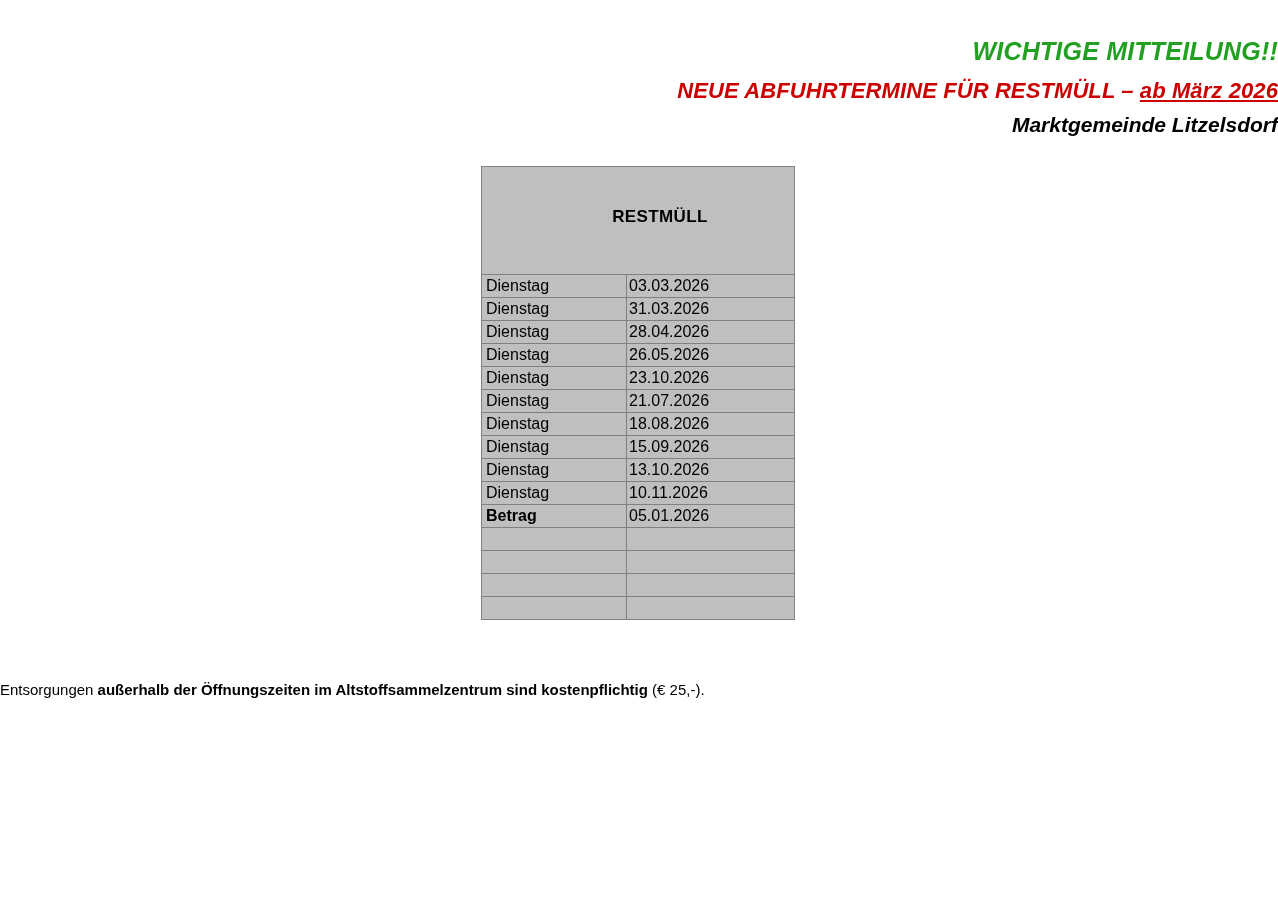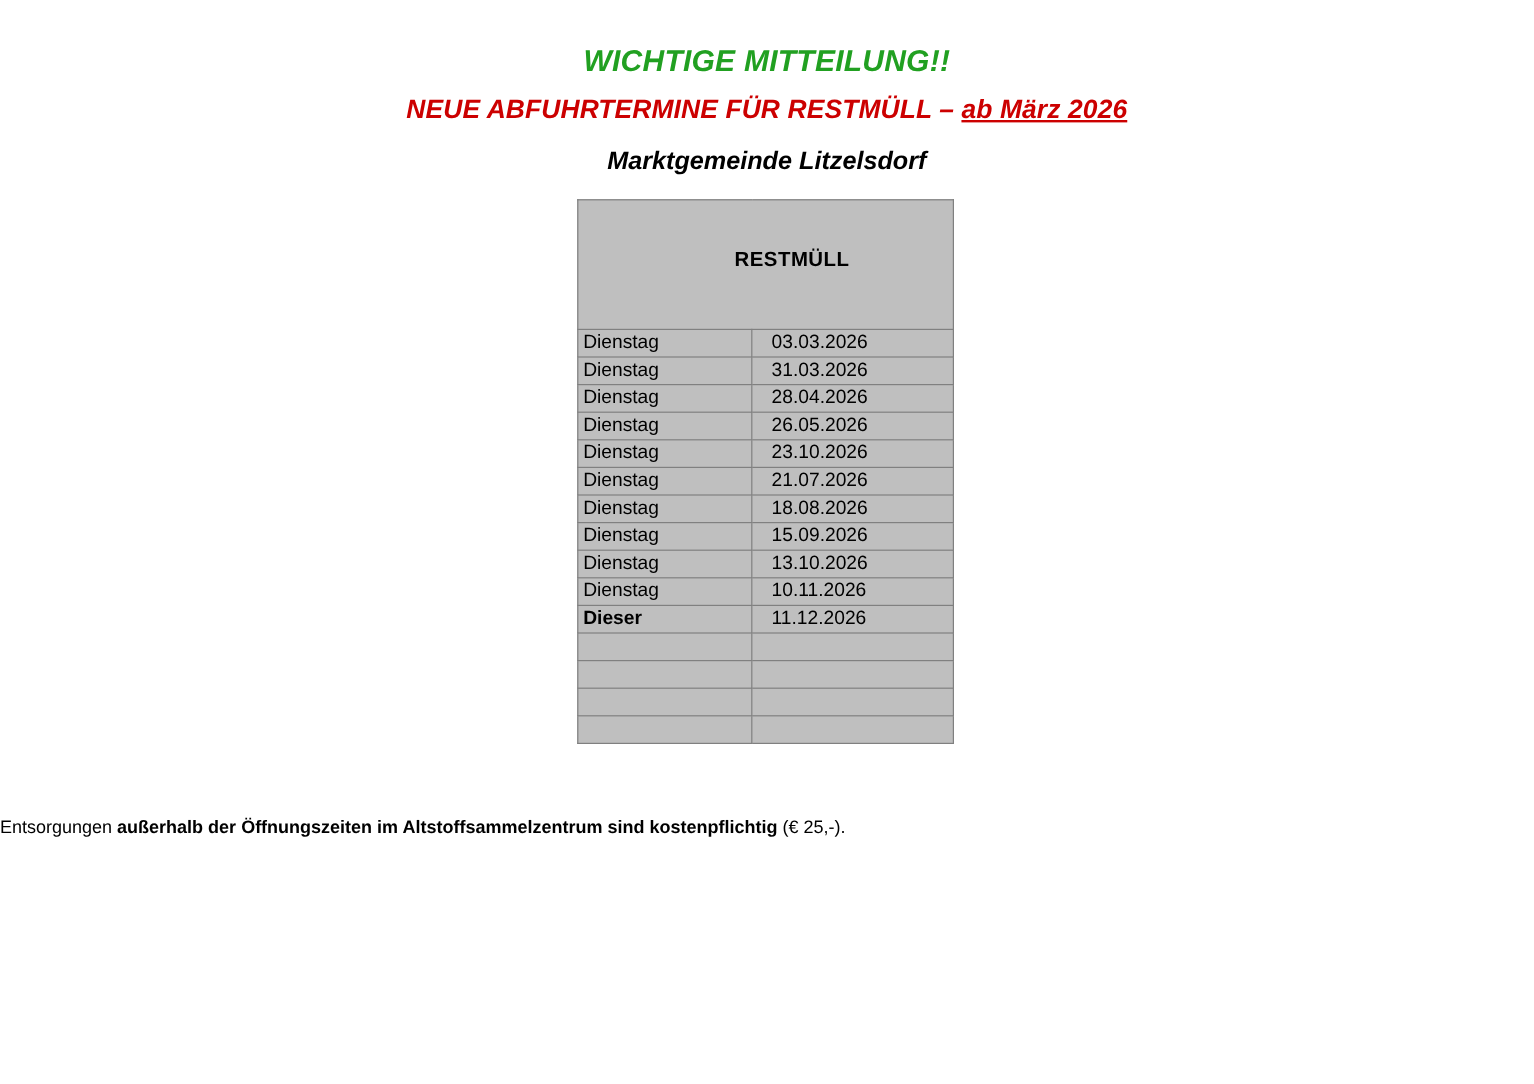--- a/index.html
+++ b/index.html
@@ -23,7 +23,7 @@
     top: 38px;
     left: 0;
     width: 1278px;
-    text-align: center;
+    text-align: right;
   }
   .head-line {
     margin: 0;

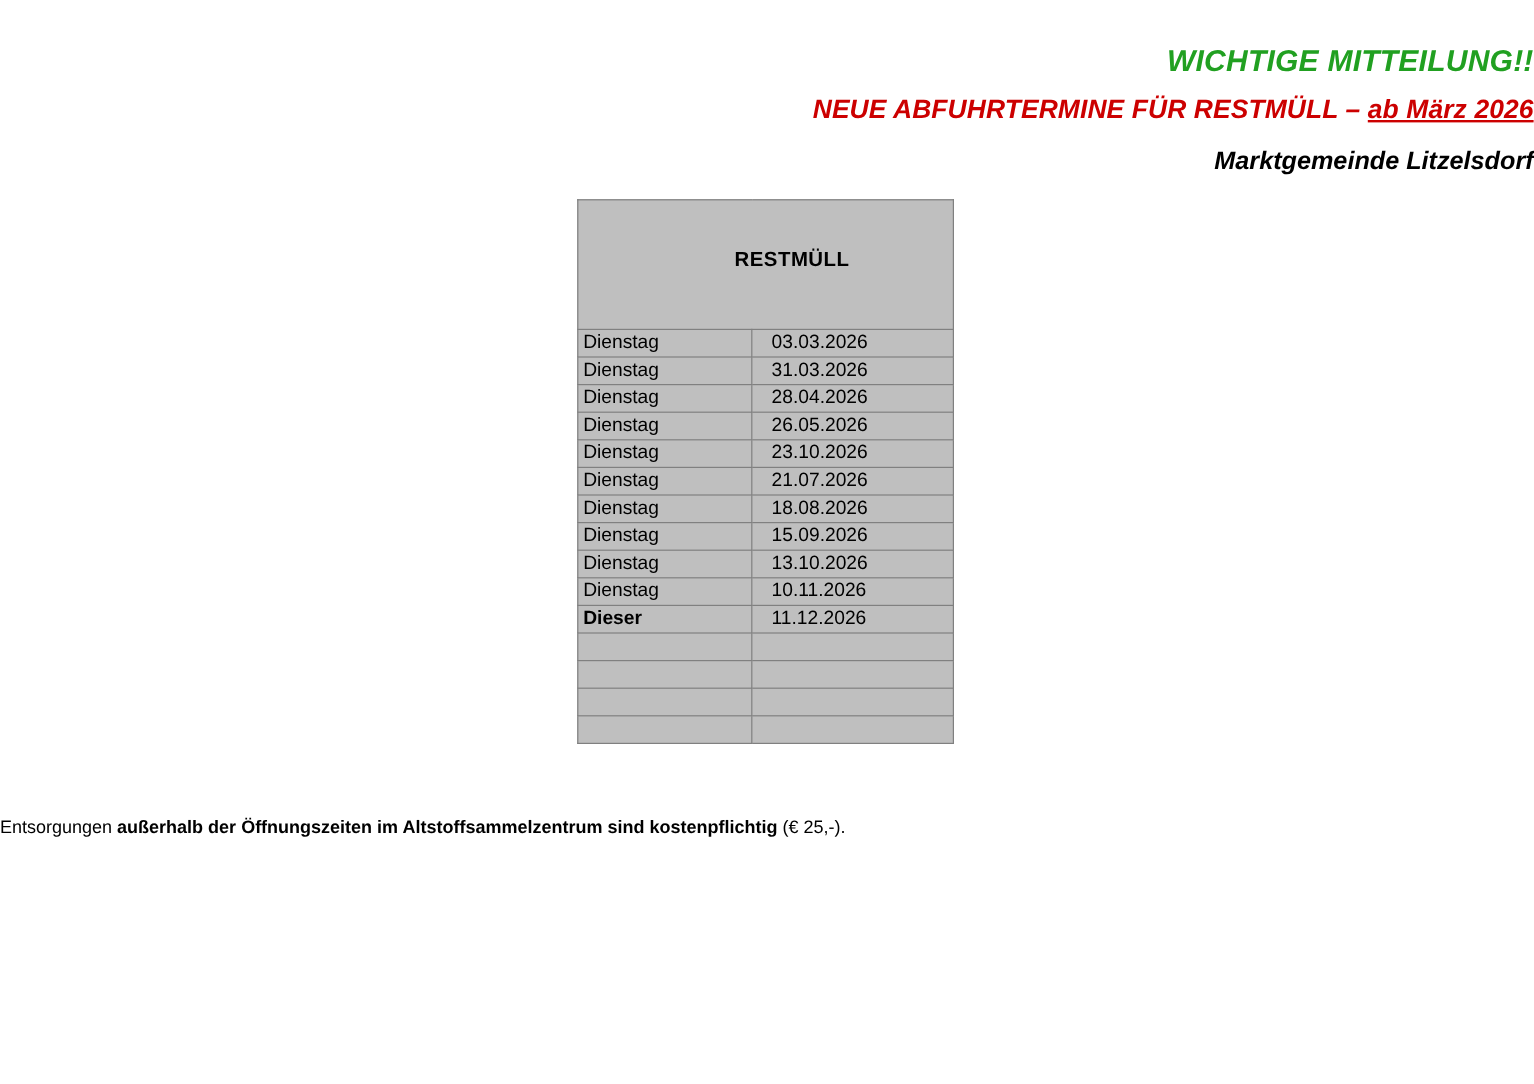--- a/index.html
+++ b/index.html
@@ -50,7 +50,7 @@
   .head-line-3 {
     font-size: 21px;
     color: #000000;
-    margin-top: 18px;
+    margin-top: 8px;
   }
 
   

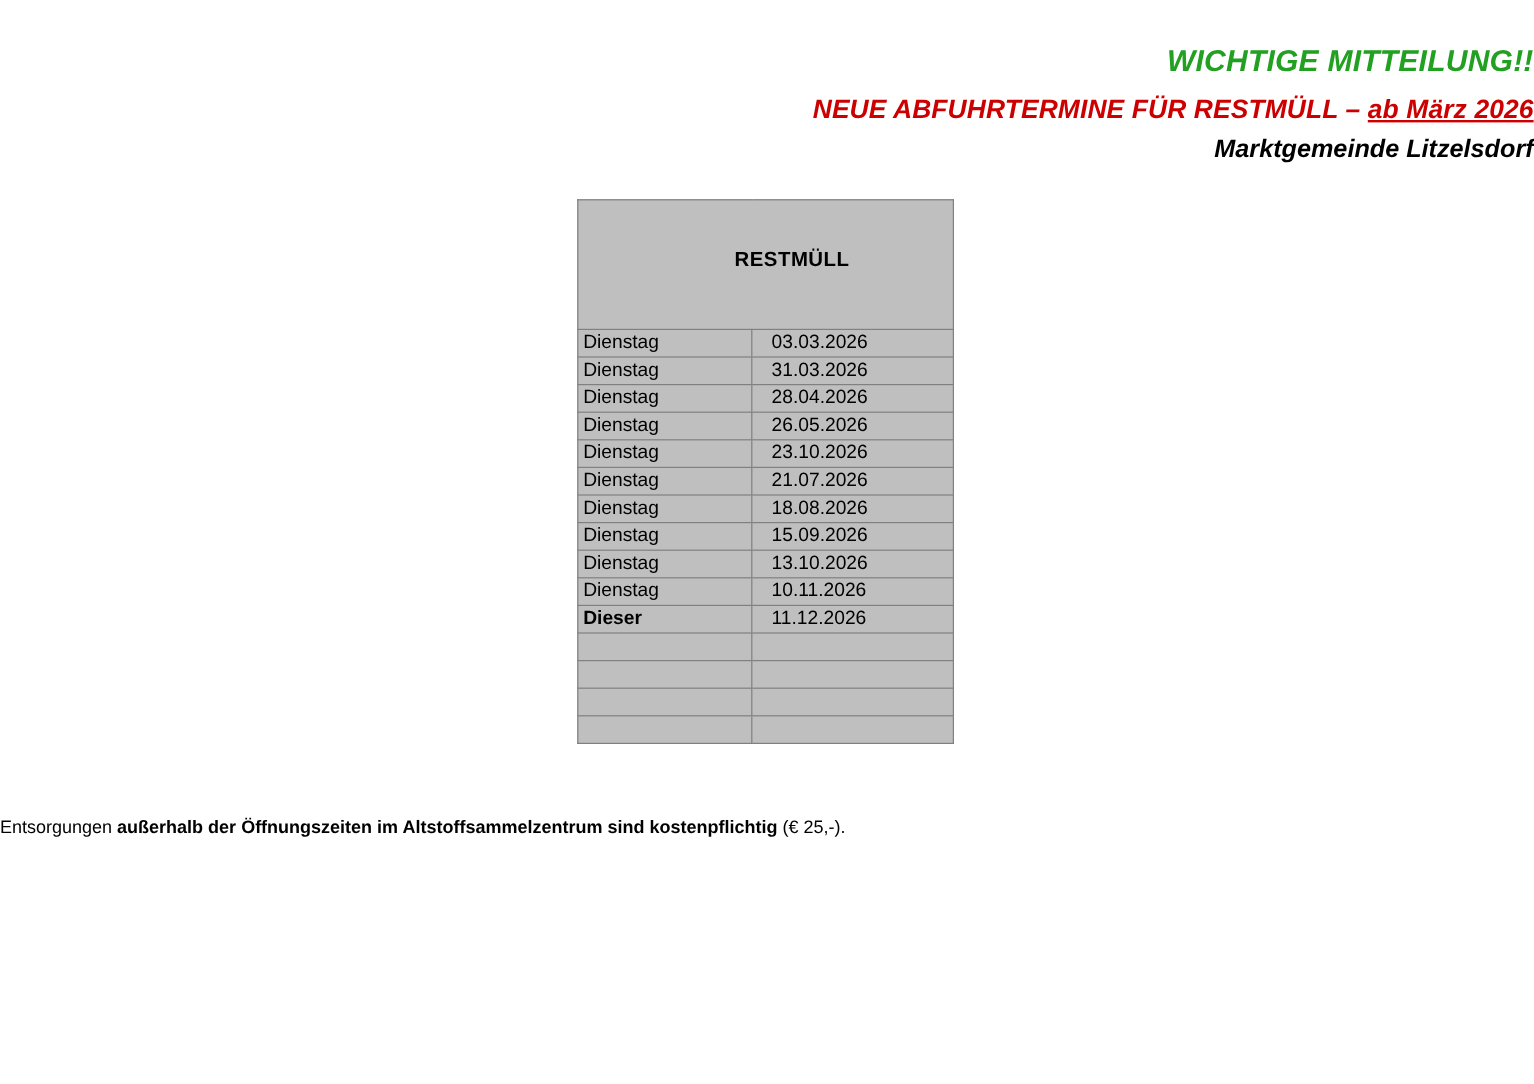--- a/index.html
+++ b/index.html
@@ -95,7 +95,7 @@
     transform: translateY(-4px);
     padding-left: 44px;
   }
-  table.schedule td.cell-date { padding-left: 16px; }
+  table.schedule td.cell-date { padding-left: 2px; }
   table.schedule td.empty { height: 22px; }
 
   .day-highlight {

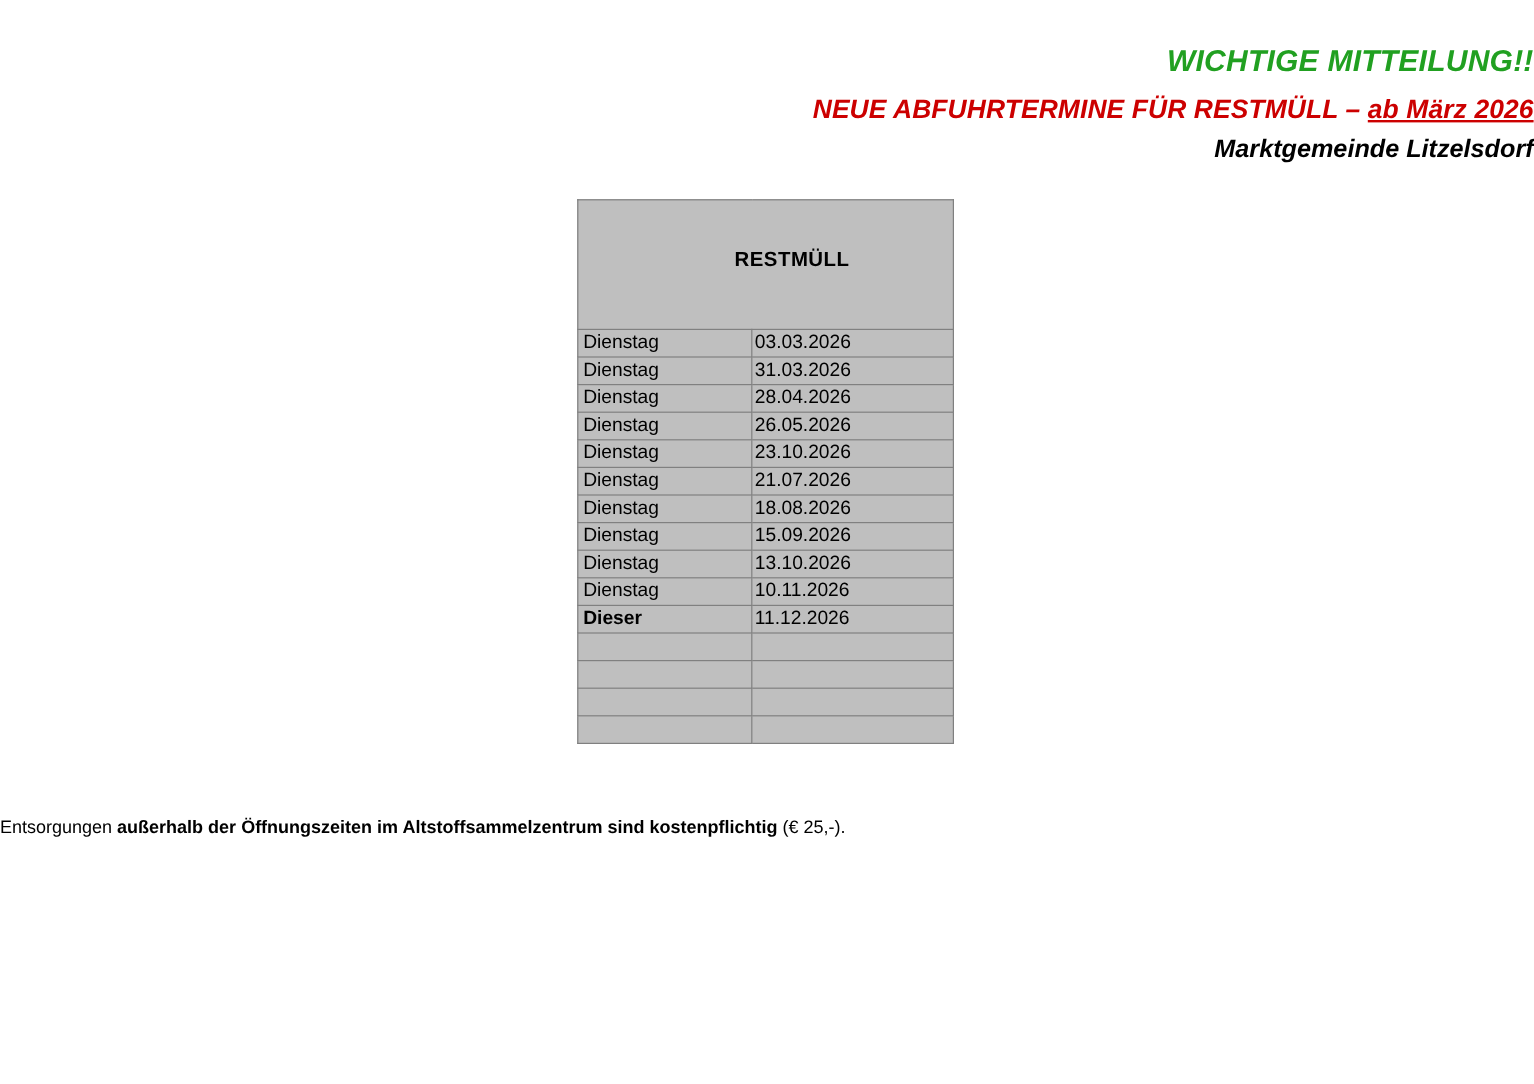--- a/index.html
+++ b/index.html
@@ -180,7 +180,7 @@
           <td class="cell-date">10.11.2026</td>
         </tr>
         <tr>
-          <td class="cell-day day-highlight">Dieser</td>
+          <td class="cell-day day-highlight">Betrag</td>
           <td class="cell-date">11.12.2026</td>
         </tr>
         <tr>

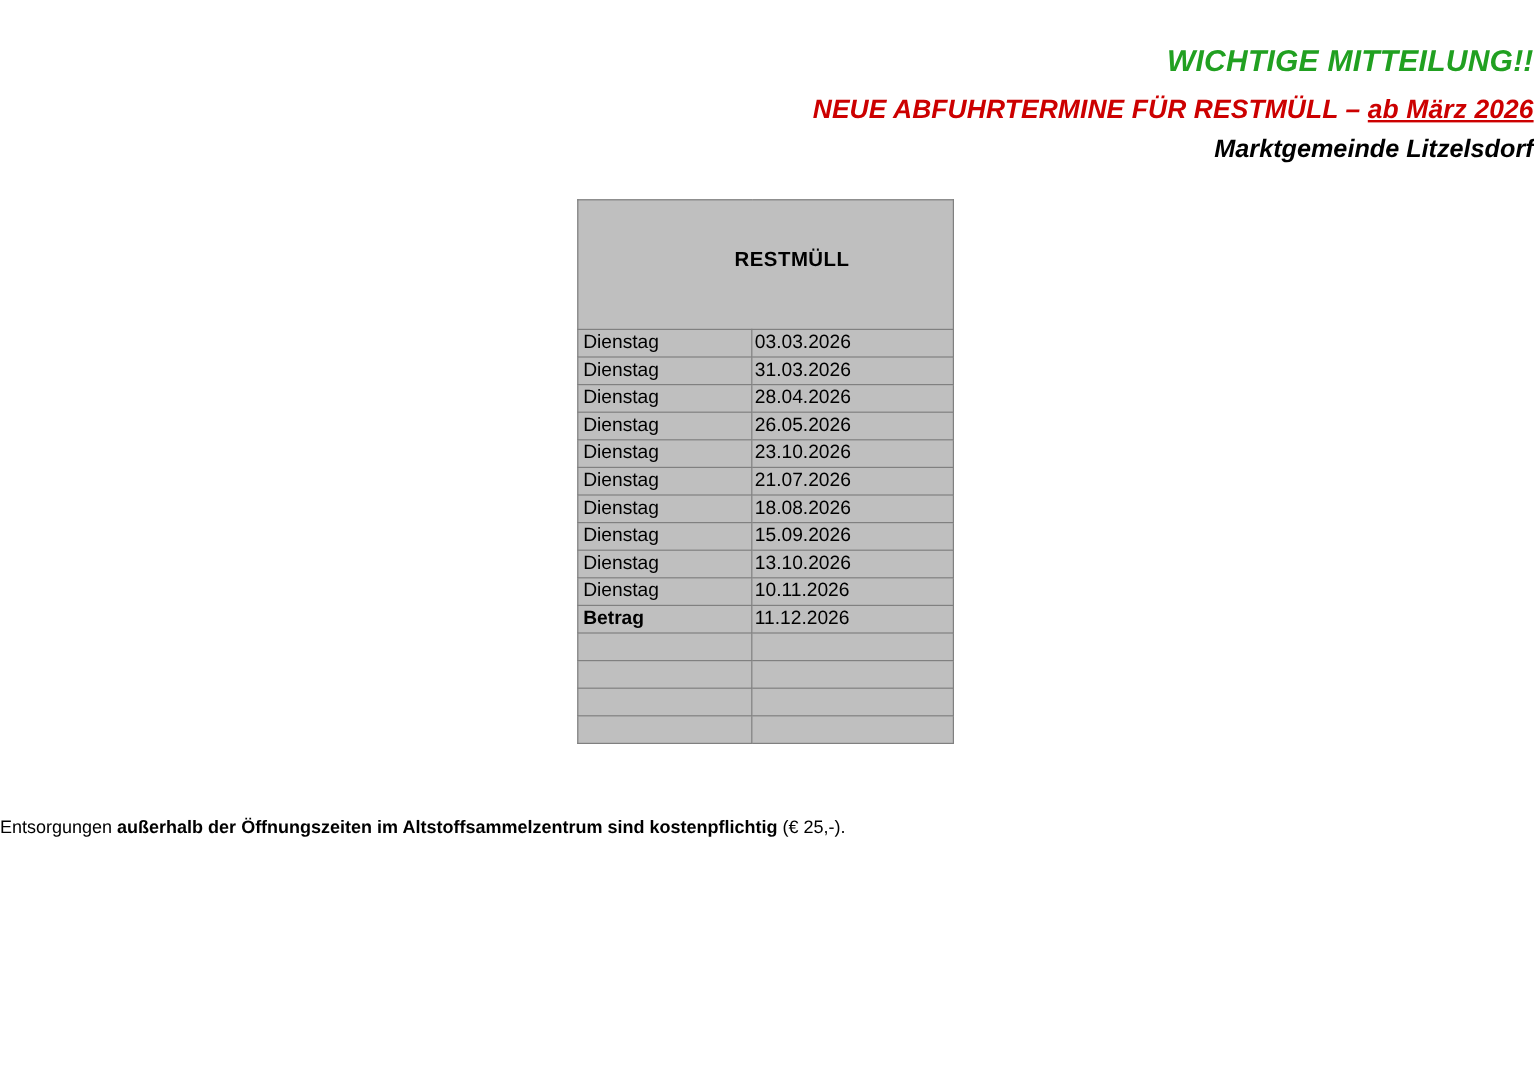--- a/index.html
+++ b/index.html
@@ -181,7 +181,7 @@
         </tr>
         <tr>
           <td class="cell-day day-highlight">Betrag</td>
-          <td class="cell-date">11.12.2026</td>
+          <td class="cell-date">05.01.2026</td>
         </tr>
         <tr>
           <td class="cell-day empty"></td>

